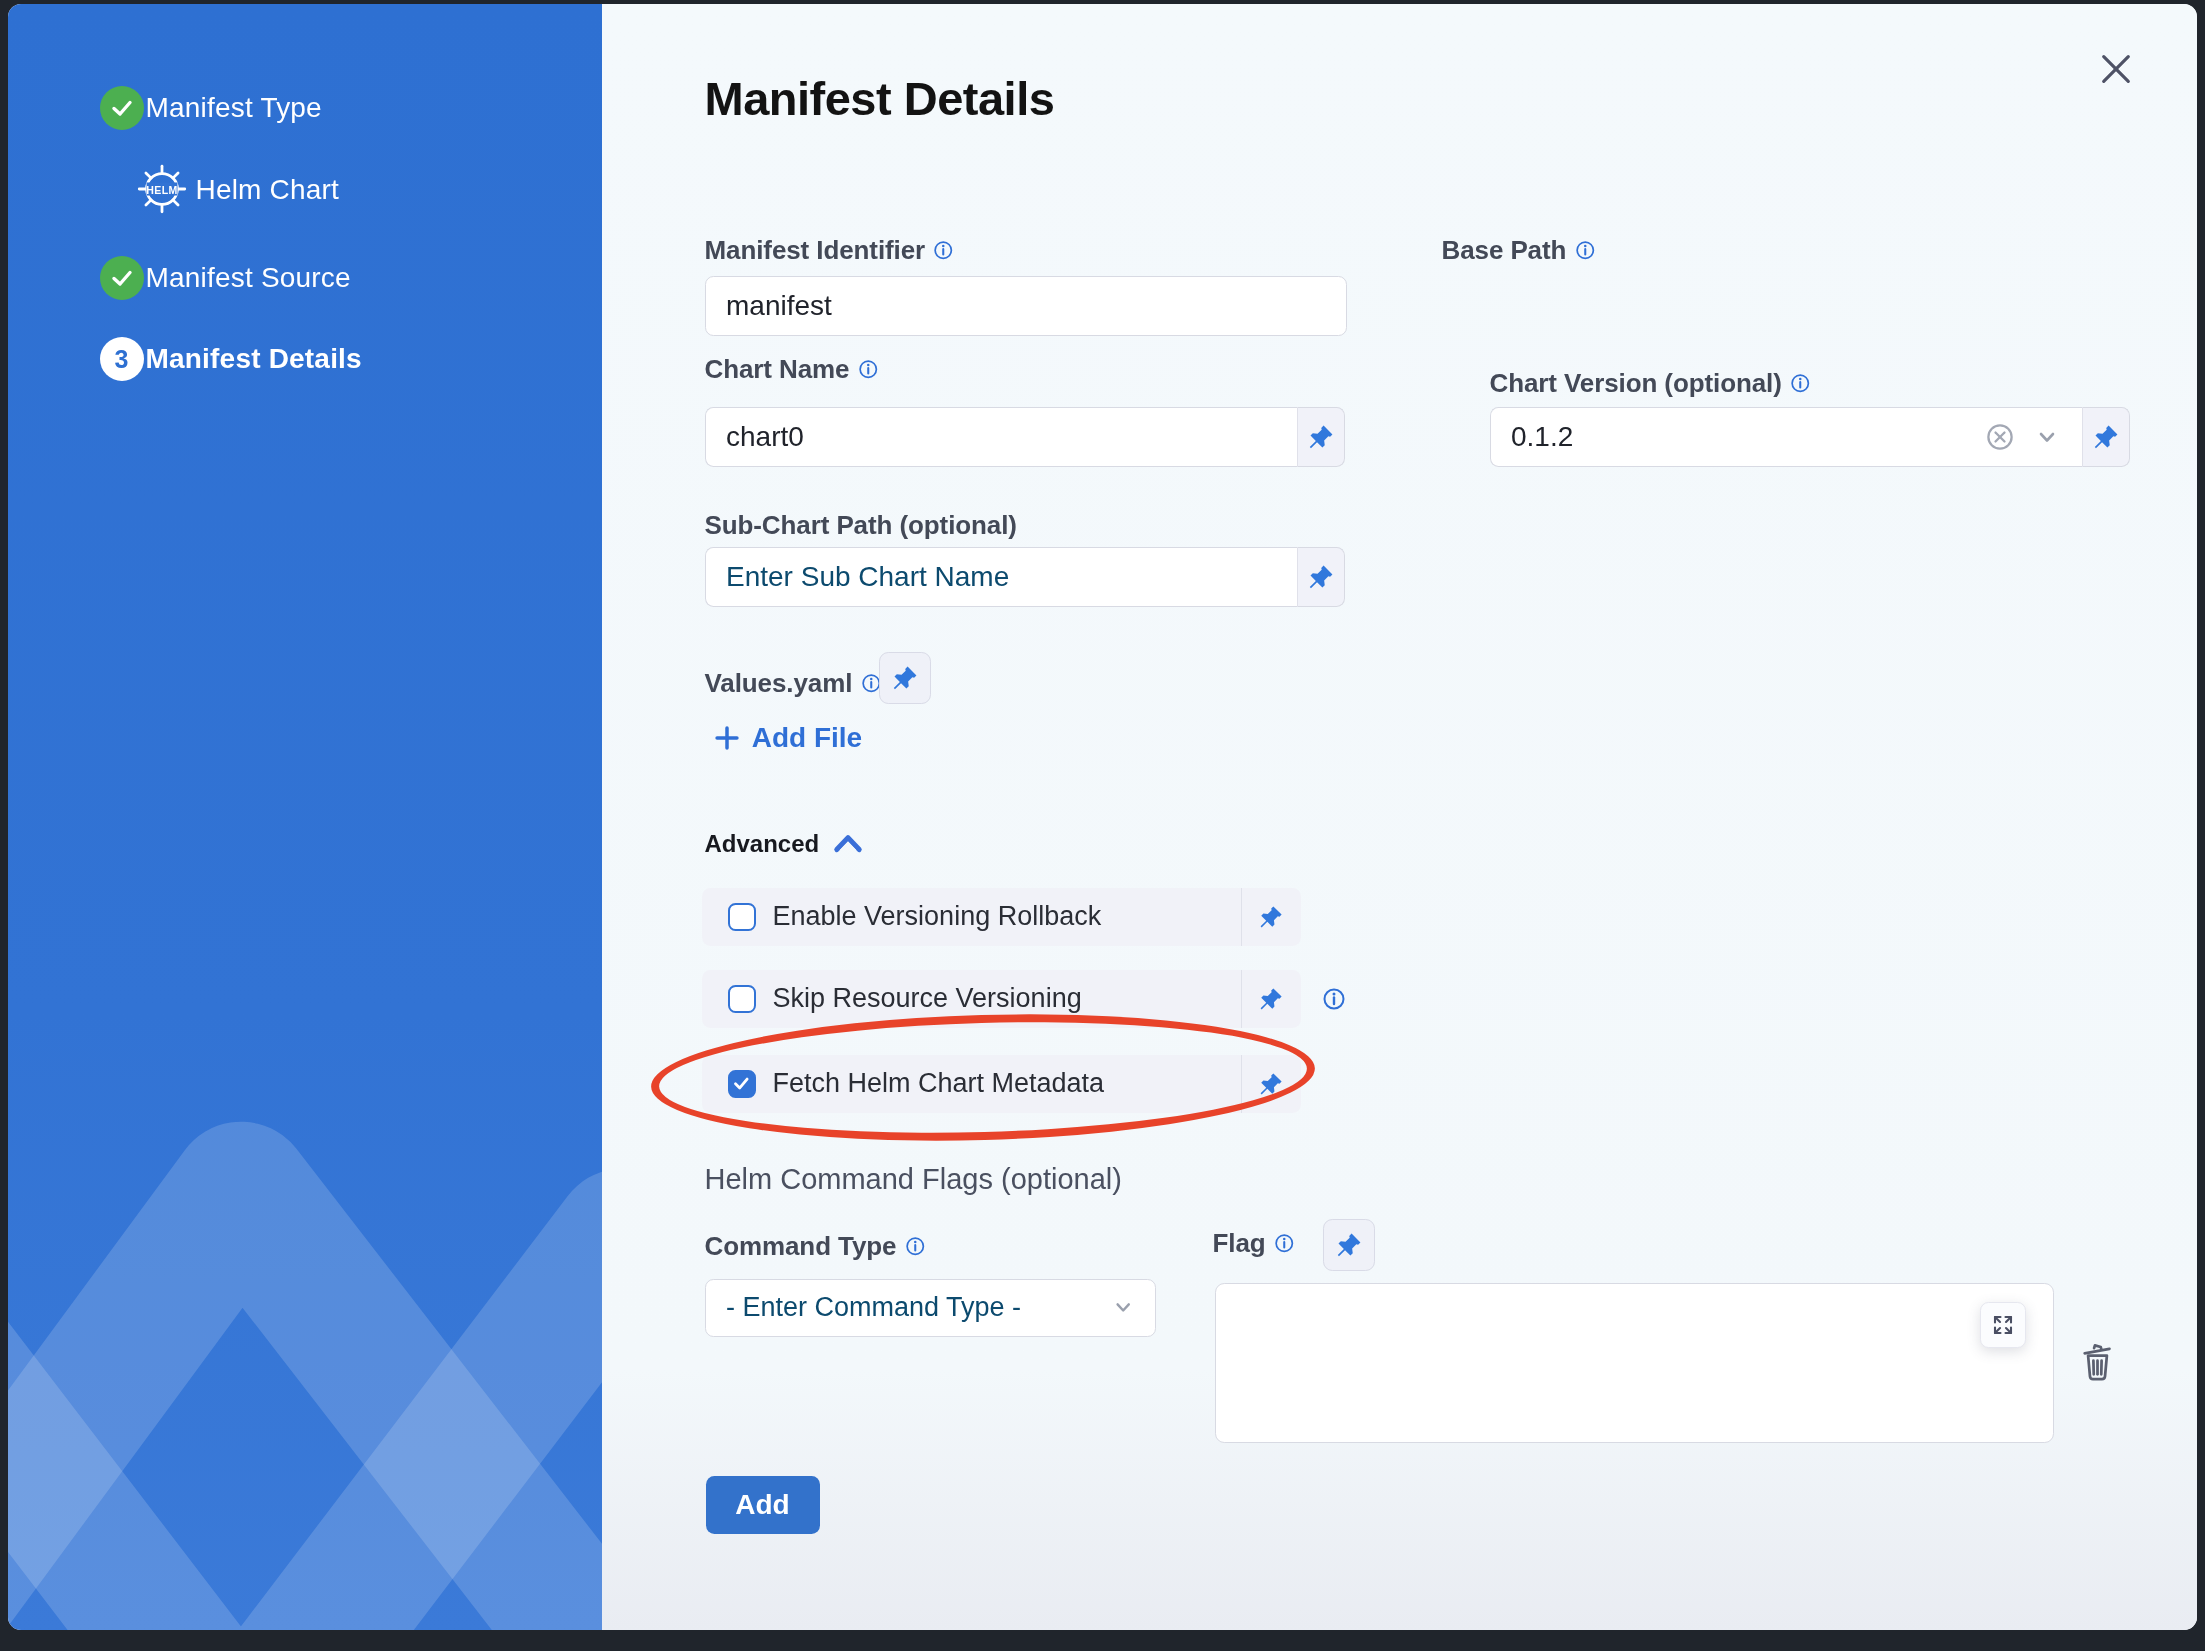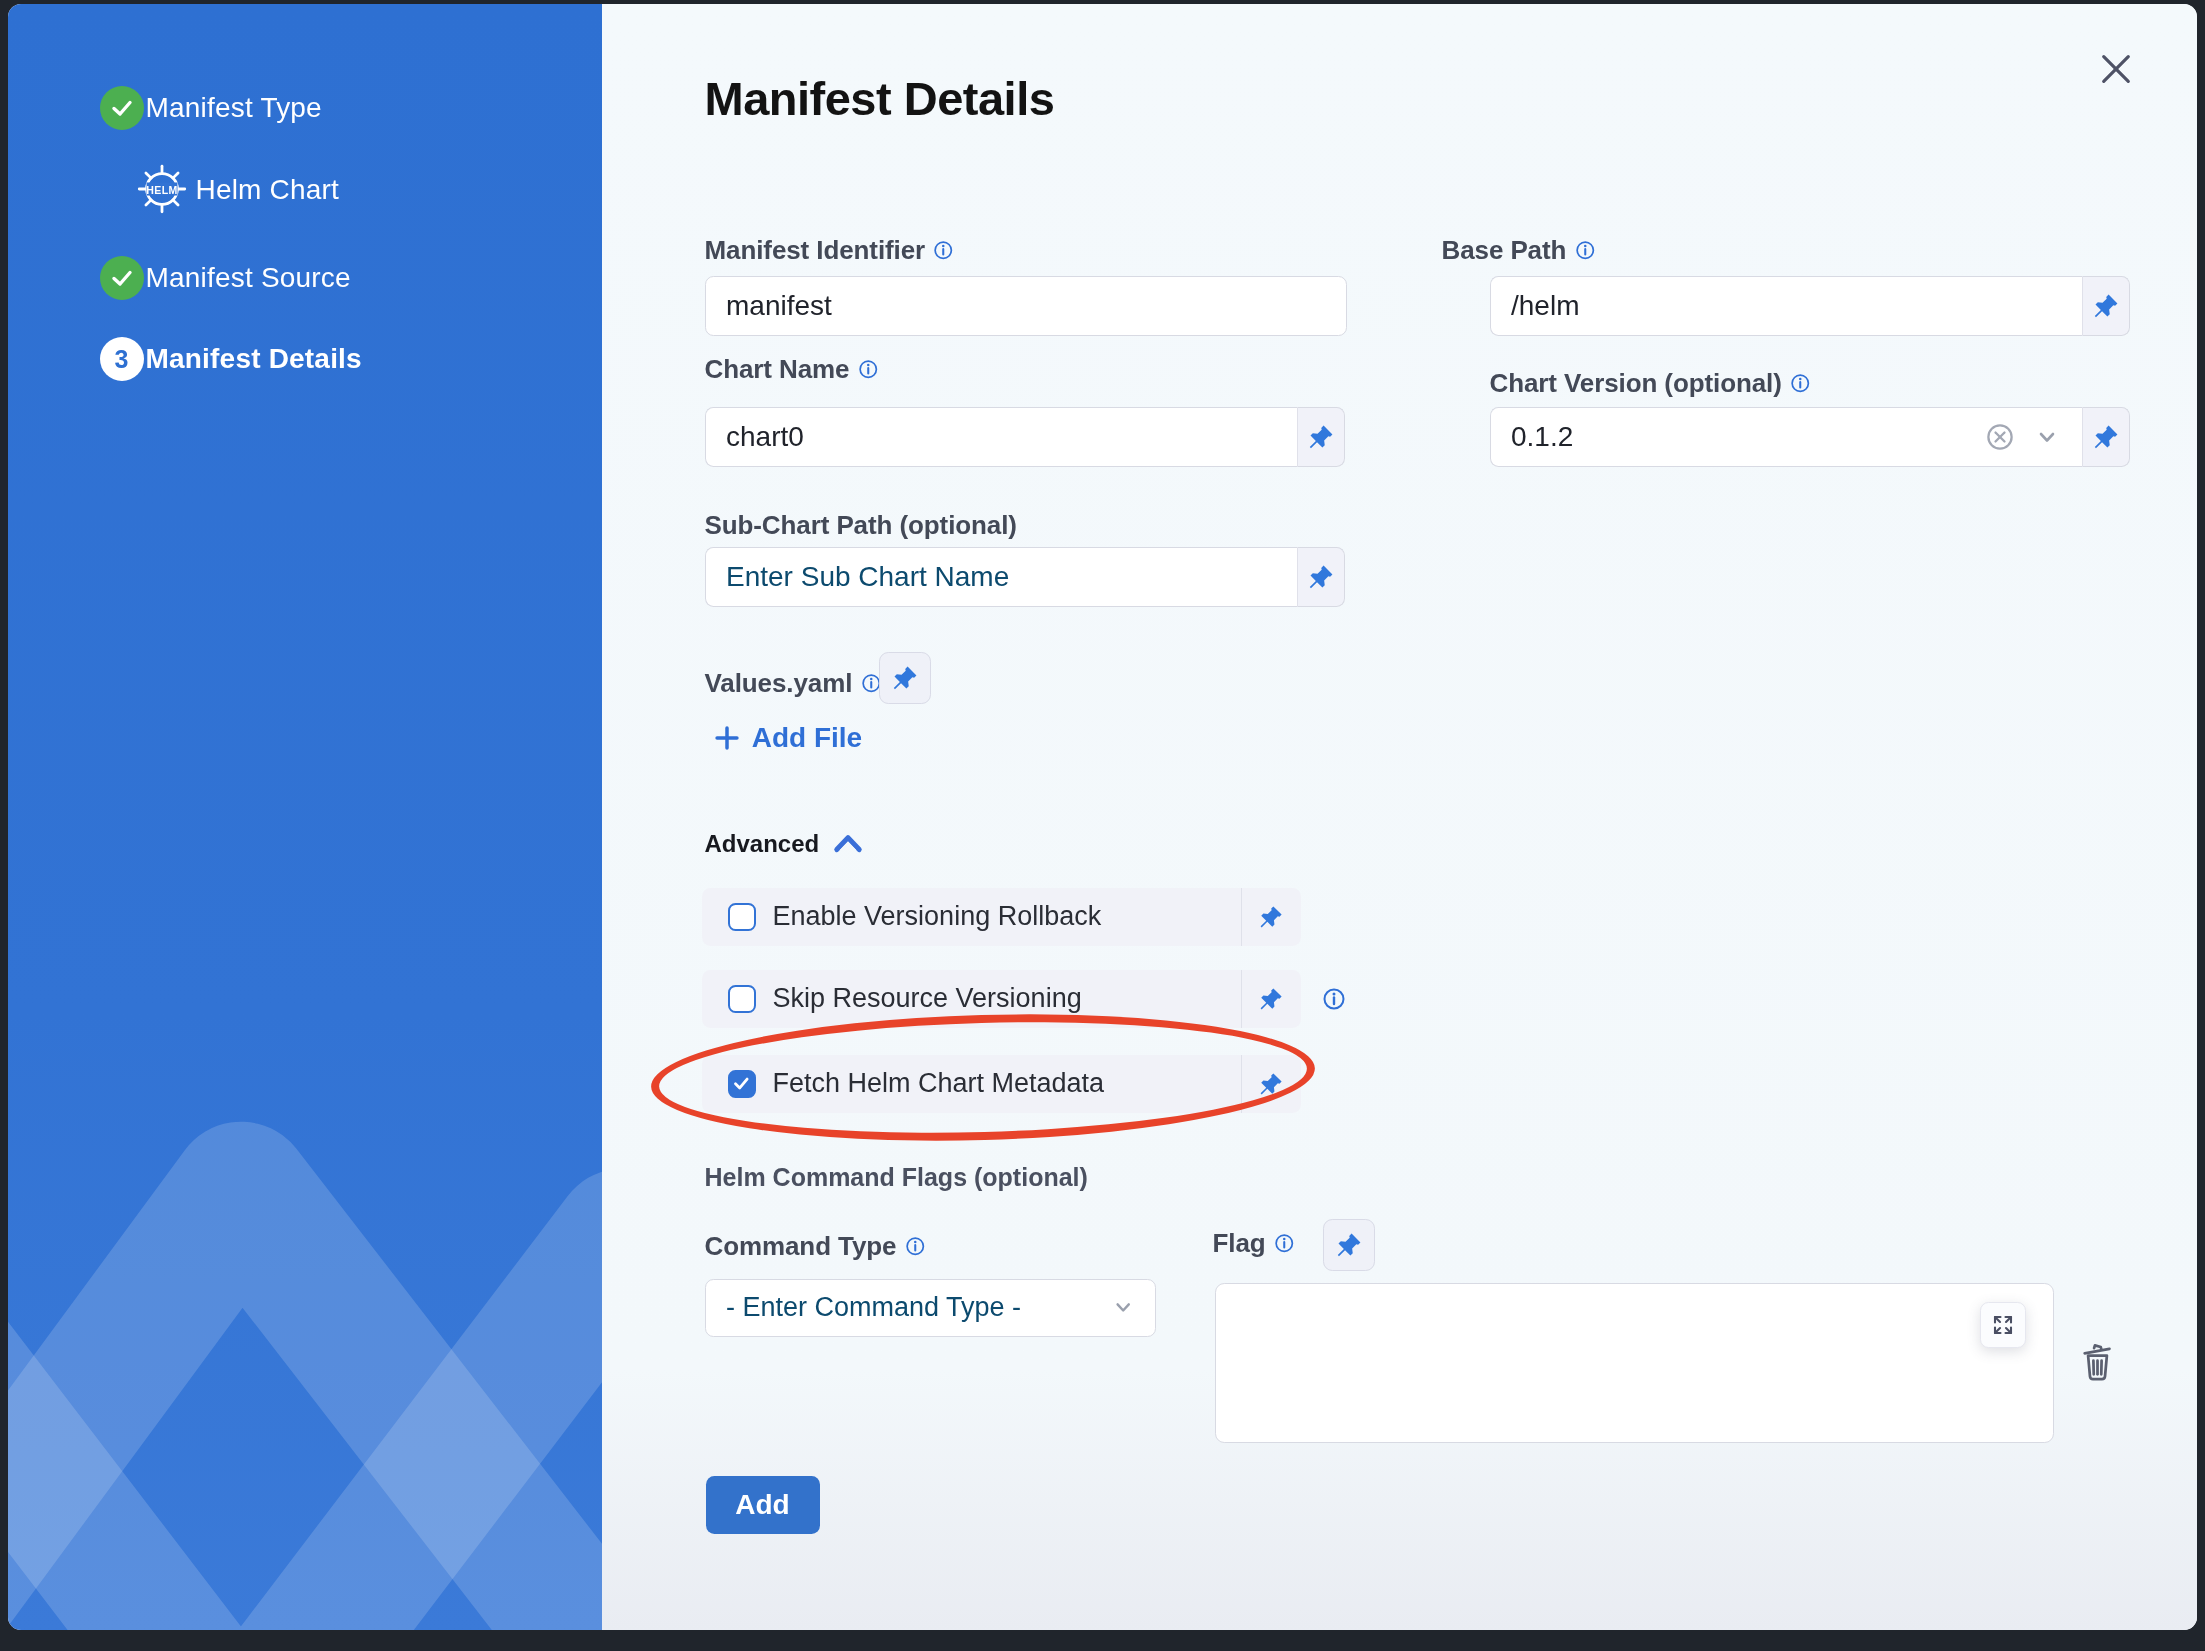--- a/index.html
+++ b/index.html
@@ -217,16 +217,6 @@
       <div class="abs tb" style="left:103px; top:272px; width:642px;">
         <span>manifest</span>
       </div>
-      <div class="abs group" style="left:888px; top:272px; width:640px;">
-        <div class="tb">
-            <span>/helm</span>
-          </div>
-        <div class="pin-seg">
-          <svg width="28" height="28" viewBox="0 0 24 24">
-              <path d="M14.2 2.2 L21.8 9.8 L19.8 11.8 L18.3 11.4 L14.7 15 L15.2 19 L13.2 21 L8.6 16.4 L3.4 21.6 L2.4 20.6 L7.6 15.4 L3 10.8 L5 8.8 L9 9.3 L12.6 5.7 L12.2 4.2 Z" fill="#3178dc"></path>
-            </svg>
-        </div>
-      </div>
 
       <div class="abs field-label" style="left:103px; top:350px;">
         <span>Chart Name</span>

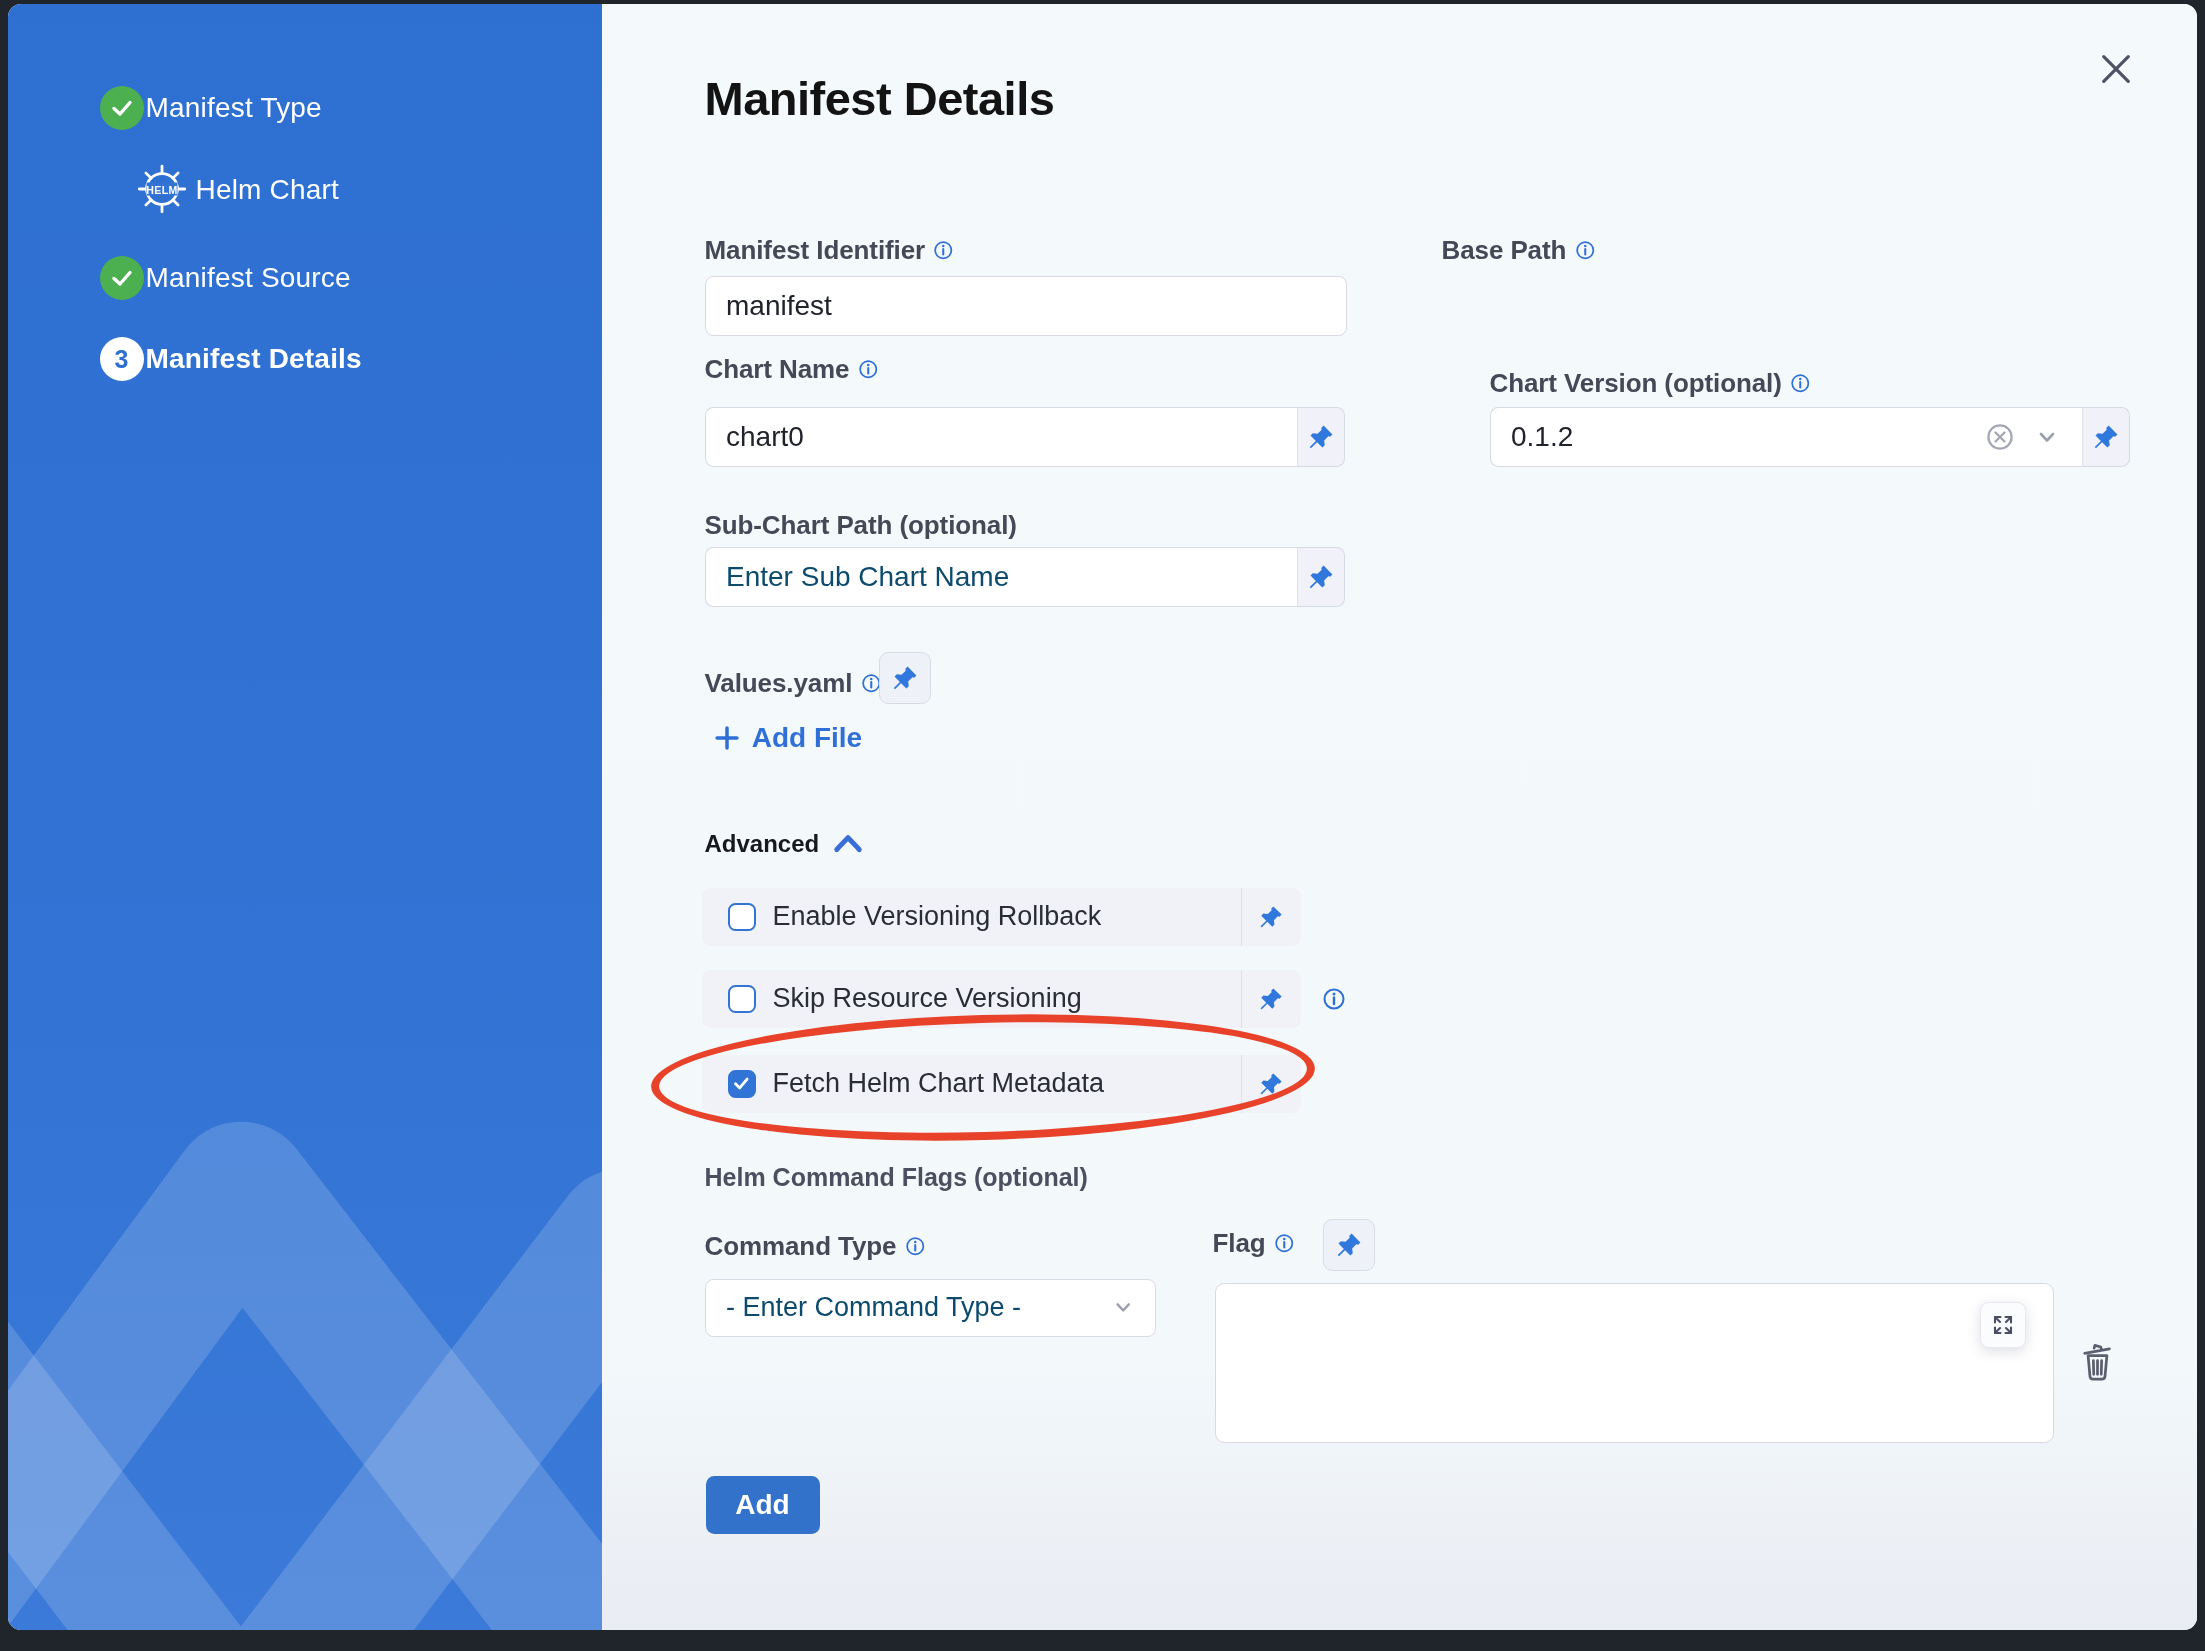--- a/index.html
+++ b/index.html
@@ -101,7 +101,7 @@
     transform:rotate(-1.6deg); pointer-events:none;
   }
 
-  .section-label { font-size:25px; font-weight:700; color:#4a5060; }
+  .section-label { font-size:29px; font-weight:400; color:#4a5060; }
 
   .select {
     background:#ffffff; border:0.9px solid #d8dae3; border-radius:8.4px; height:58px;

